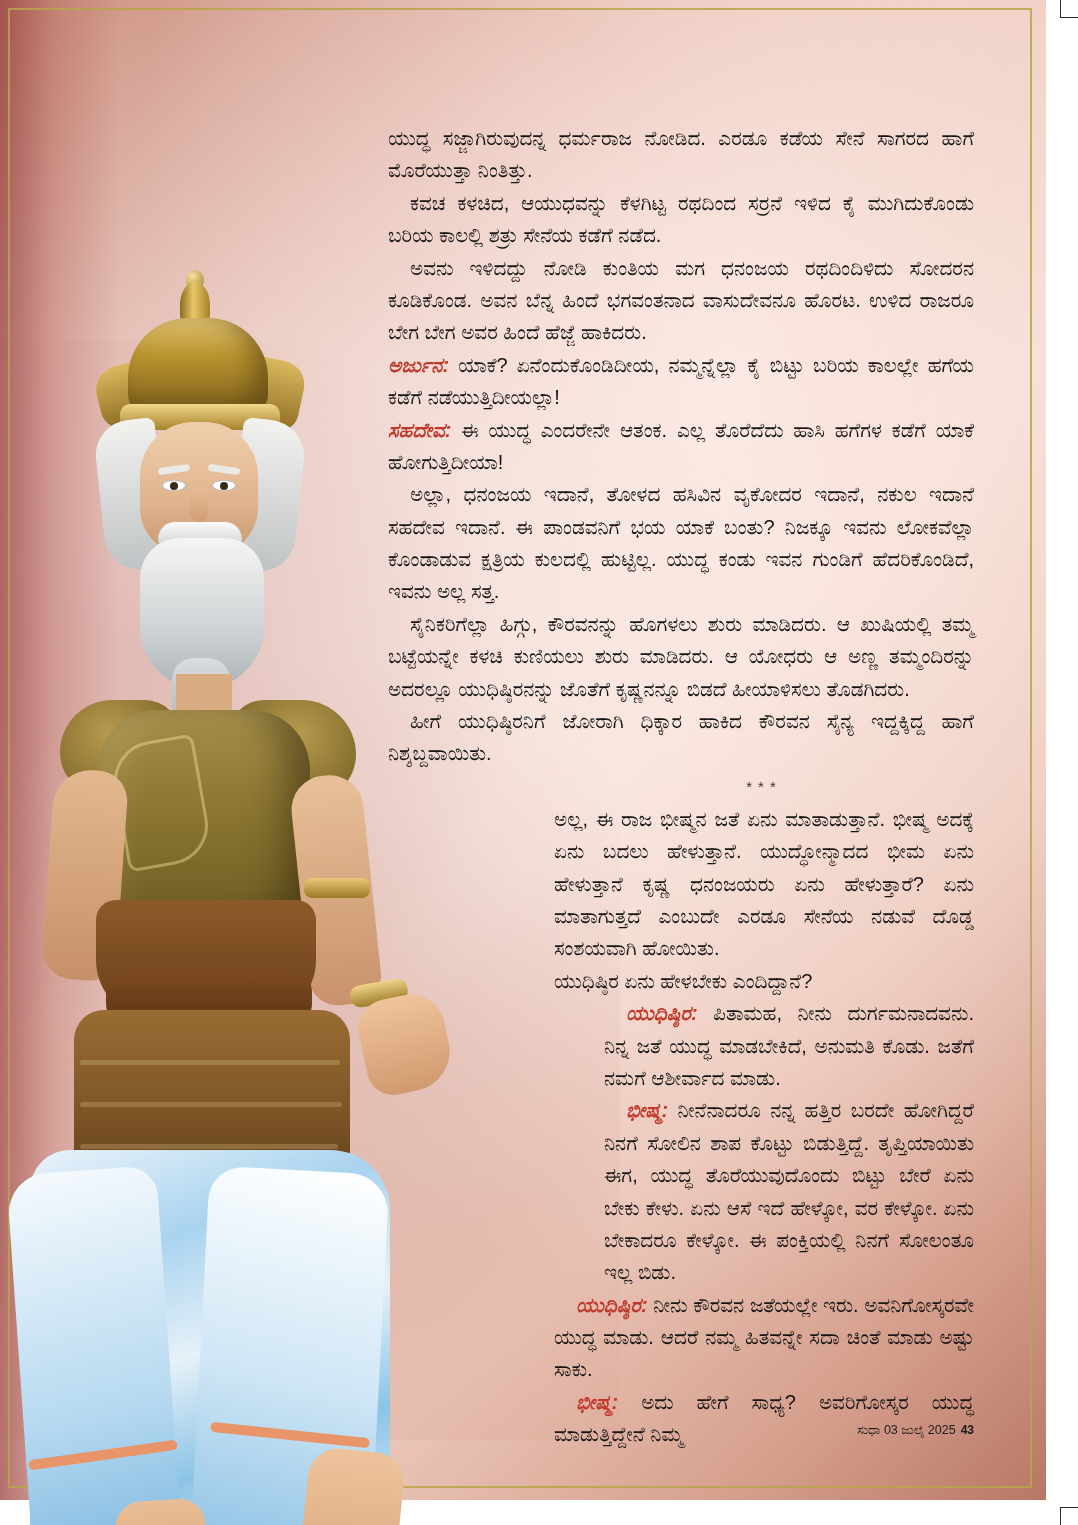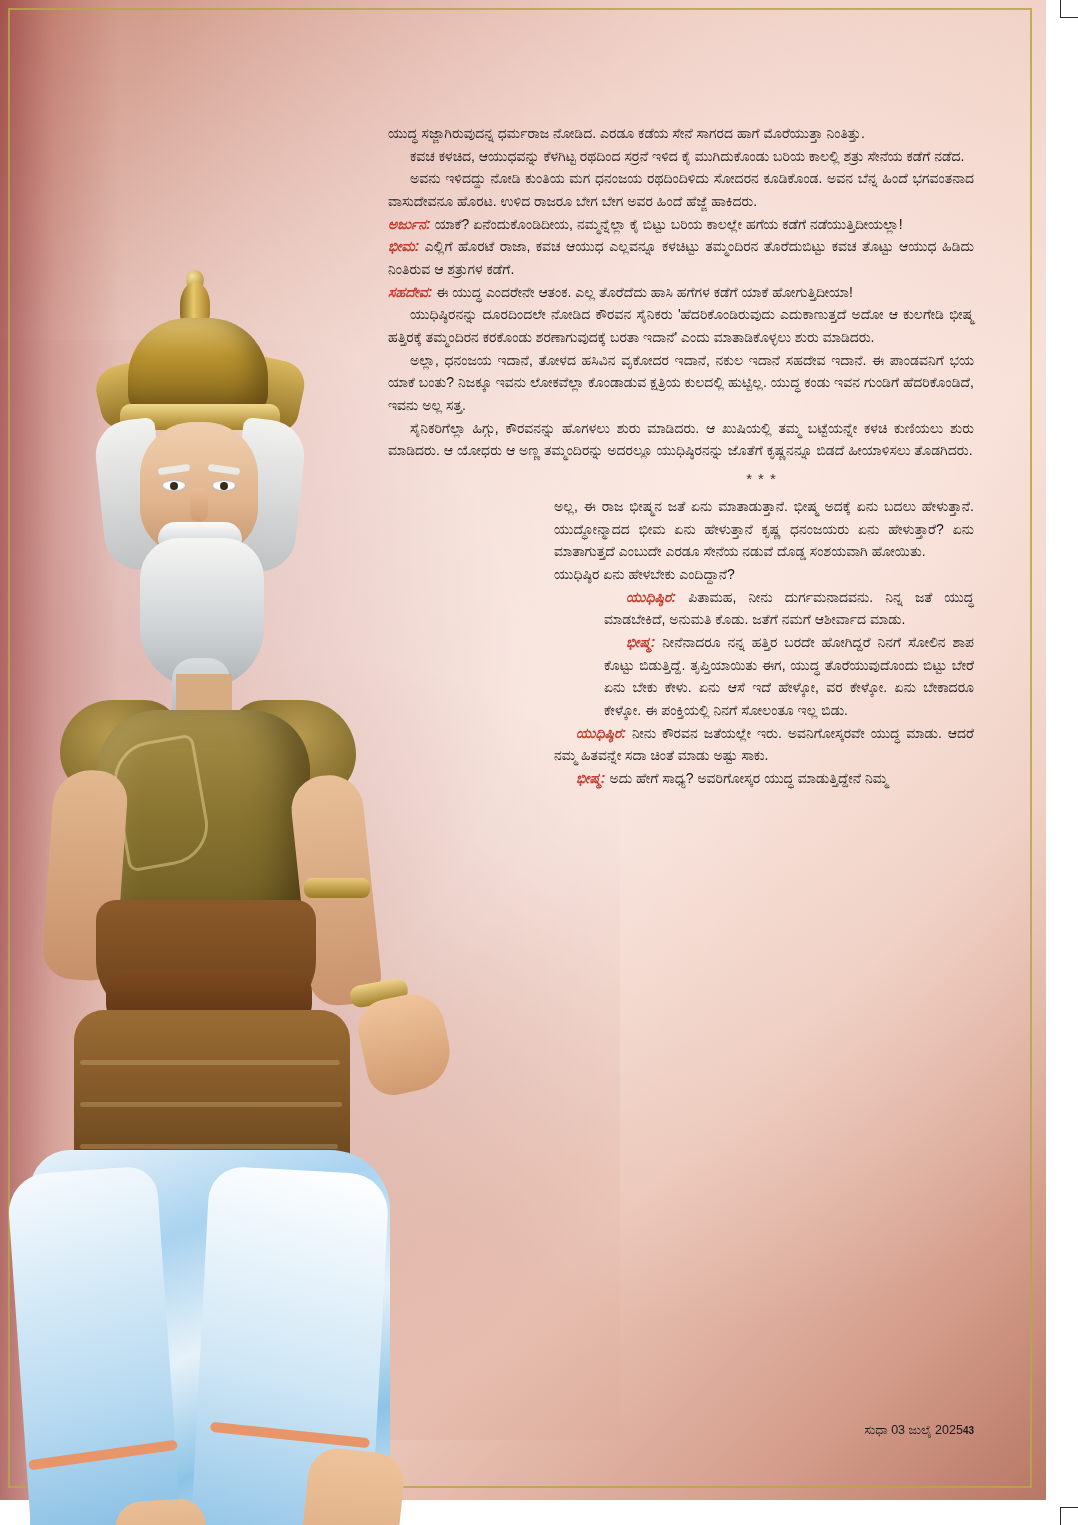--- a/index.html
+++ b/index.html
@@ -262,7 +262,7 @@
   p {
     margin: 0 0 0 0;
     font-family: "Liberation Sans", sans-serif;
-    font-size: 14px;
+    font-size: 20px;
     line-height: 1.62;
     color: #151515;
     text-align: justify;

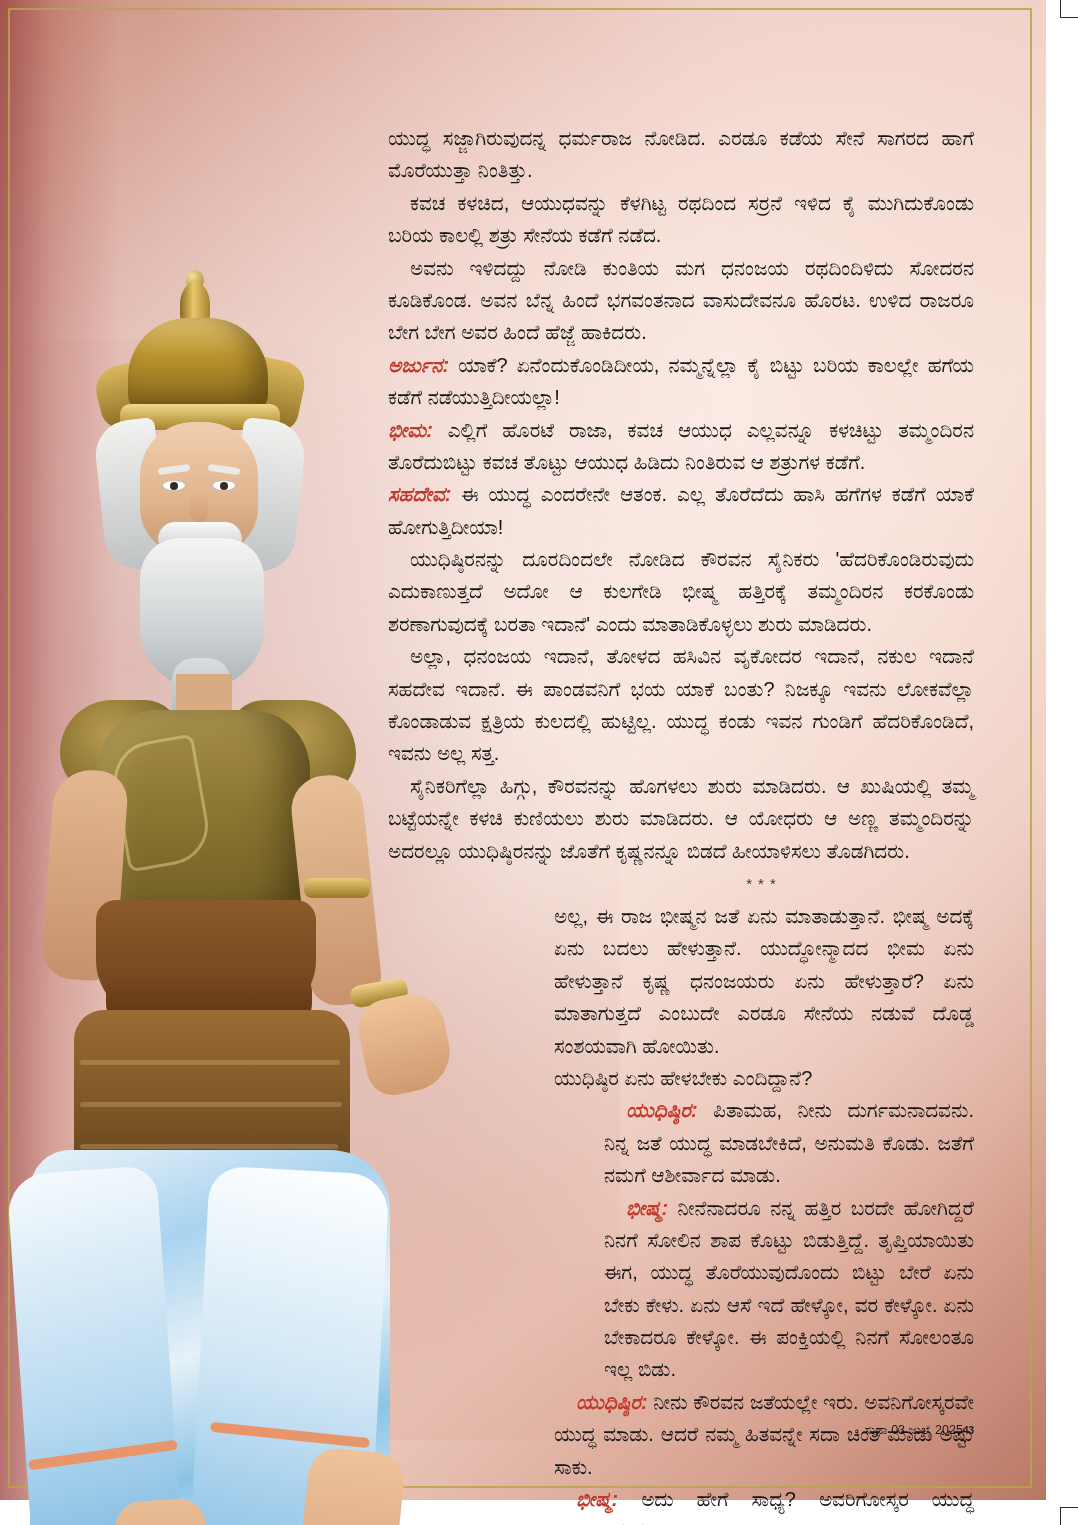--- a/index.html
+++ b/index.html
@@ -371,7 +371,6 @@
       <p class="indent"><span>ಅವನು ಇಳಿದದ್ದು ನೋಡಿ ಕುಂತಿಯ ಮಗ ಧನಂಜಯ ರಥದಿಂದಿಳಿದು ಸೋದರನ ಕೂಡಿಕೊಂಡ. ಅವನ ಬೆನ್ನ ಹಿಂದೆ ಭಗವಂತನಾದ ವಾಸುದೇವನೂ ಹೊರಟ. ಉಳಿದ ರಾಜರೂ ಬೇಗ ಬೇಗ ಅವರ ಹಿಂದೆ ಹೆಜ್ಜೆ ಹಾಕಿದರು.</span></p>
 
       <p><span class="speaker">ಅರ್ಜುನ:</span><span> ಯಾಕೆ? ಏನೆಂದುಕೊಂಡಿದೀಯ, ನಮ್ಮನ್ನೆಲ್ಲಾ ಕೈ ಬಿಟ್ಟು ಬರಿಯ ಕಾಲಲ್ಲೇ ಹಗೆಯ ಕಡೆಗೆ ನಡೆಯುತ್ತಿದೀಯಲ್ಲಾ!</span></p>
-      <p><span class="speaker">ಭೀಮ:</span><span> ಎಲ್ಲಿಗೆ ಹೊರಟೆ ರಾಜಾ, ಕವಚ ಆಯುಧ ಎಲ್ಲವನ್ನೂ ಕಳಚಿಟ್ಟು ತಮ್ಮಂದಿರನ ತೊರೆದುಬಿಟ್ಟು ಕವಚ ತೊಟ್ಟು ಆಯುಧ ಹಿಡಿದು ನಿಂತಿರುವ ಆ ಶತ್ರುಗಳ ಕಡೆಗೆ.</span></p>
       <p><span class="speaker">ಸಹದೇವ:</span><span> ಈ ಯುದ್ಧ ಎಂದರೇನೇ ಆತಂಕ. ಎಲ್ಲ ತೊರೆದೆದು ಹಾಸಿ ಹಗೆಗಳ ಕಡೆಗೆ ಯಾಕೆ ಹೋಗುತ್ತಿದೀಯಾ!</span></p>
 
       <p class="indent"><span>ಯುಧಿಷ್ಠಿರನನ್ನು ದೂರದಿಂದಲೇ ನೋಡಿದ ಕೌರವನ ಸೈನಿಕರು 'ಹೆದರಿಕೊಂಡಿರುವುದು ಎದುಕಾಣುತ್ತದೆ ಅದೋ ಆ ಕುಲಗೇಡಿ ಭೀಷ್ಮ ಹತ್ತಿರಕ್ಕೆ ತಮ್ಮಂದಿರನ ಕರಕೊಂಡು ಶರಣಾಗುವುದಕ್ಕೆ ಬರತಾ ಇದಾನೆ' ಎಂದು ಮಾತಾಡಿಕೊಳ್ಳಲು ಶುರು ಮಾಡಿದರು.</span></p>

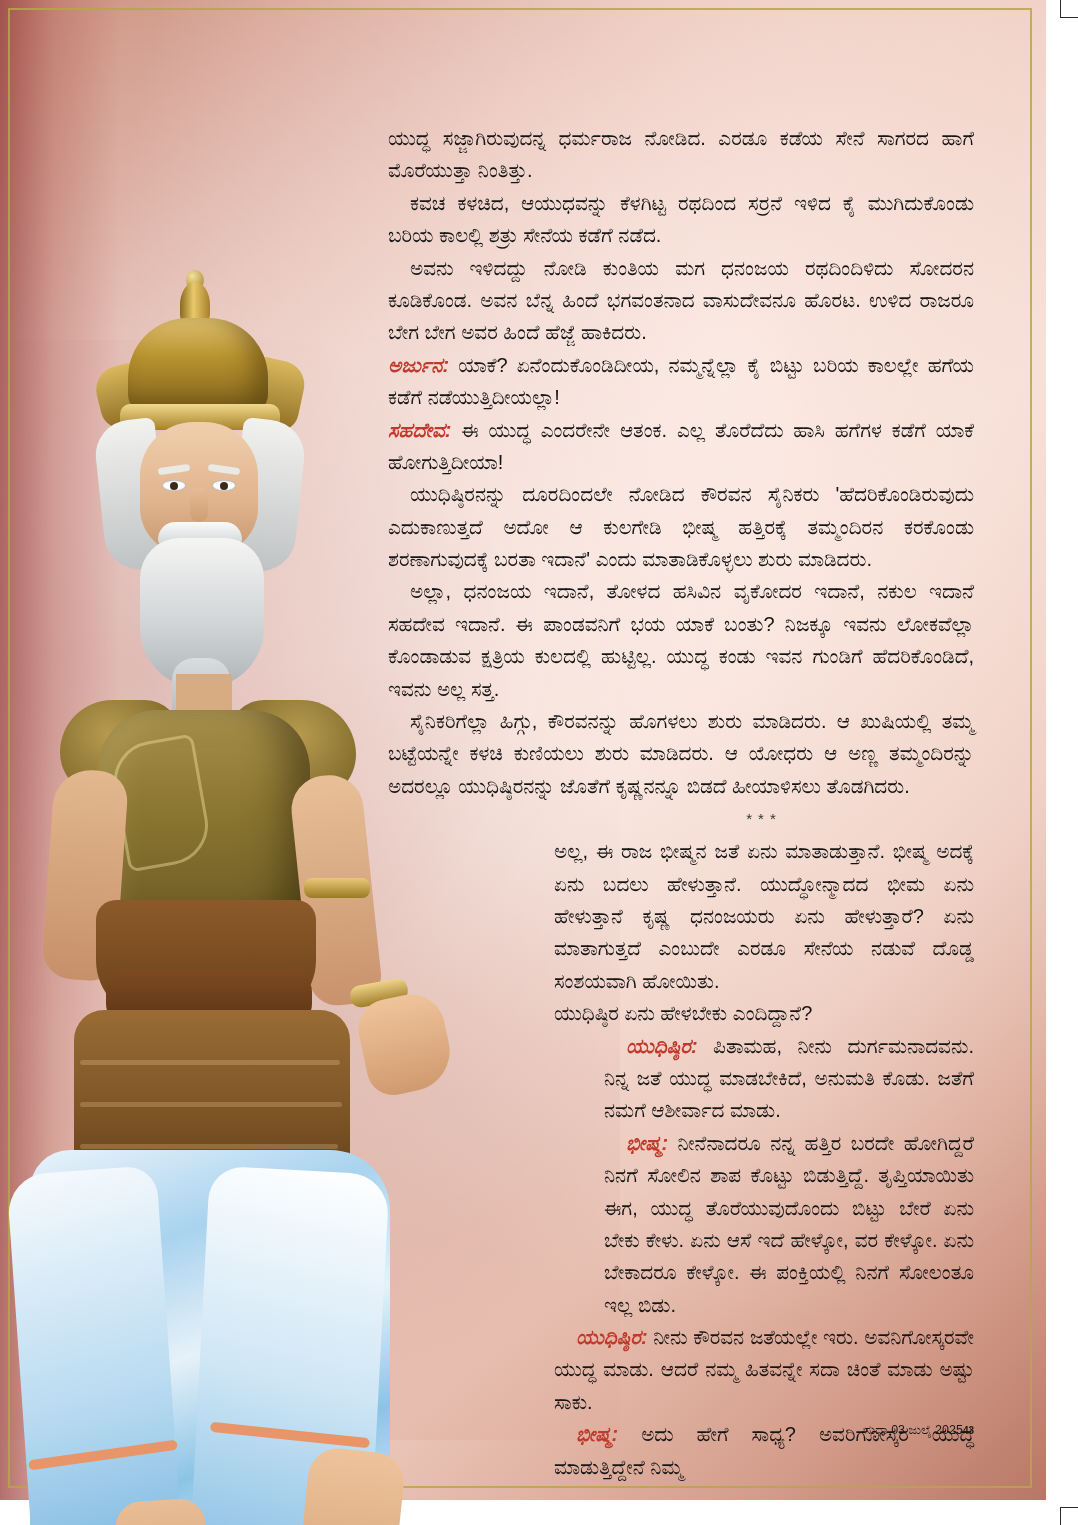--- a/index.html
+++ b/index.html
@@ -373,7 +373,6 @@
       <p><span class="speaker">ಅರ್ಜುನ:</span><span> ಯಾಕೆ? ಏನೆಂದುಕೊಂಡಿದೀಯ, ನಮ್ಮನ್ನೆಲ್ಲಾ ಕೈ ಬಿಟ್ಟು ಬರಿಯ ಕಾಲಲ್ಲೇ ಹಗೆಯ ಕಡೆಗೆ ನಡೆಯುತ್ತಿದೀಯಲ್ಲಾ!</span></p>
       <p><span class="speaker">ಸಹದೇವ:</span><span> ಈ ಯುದ್ಧ ಎಂದರೇನೇ ಆತಂಕ. ಎಲ್ಲ ತೊರೆದೆದು ಹಾಸಿ ಹಗೆಗಳ ಕಡೆಗೆ ಯಾಕೆ ಹೋಗುತ್ತಿದೀಯಾ!</span></p>
 
-      <p class="indent"><span>ಯುಧಿಷ್ಠಿರನನ್ನು ದೂರದಿಂದಲೇ ನೋಡಿದ ಕೌರವನ ಸೈನಿಕರು 'ಹೆದರಿಕೊಂಡಿರುವುದು ಎದುಕಾಣುತ್ತದೆ ಅದೋ ಆ ಕುಲಗೇಡಿ ಭೀಷ್ಮ ಹತ್ತಿರಕ್ಕೆ ತಮ್ಮಂದಿರನ ಕರಕೊಂಡು ಶರಣಾಗುವುದಕ್ಕೆ ಬರತಾ ಇದಾನೆ' ಎಂದು ಮಾತಾಡಿಕೊಳ್ಳಲು ಶುರು ಮಾಡಿದರು.</span></p>
       <p class="indent"><span>ಅಲ್ಲಾ, ಧನಂಜಯ ಇದಾನೆ, ತೋಳದ ಹಸಿವಿನ ವೃಕೋದರ ಇದಾನೆ, ನಕುಲ ಇದಾನೆ ಸಹದೇವ ಇದಾನೆ. ಈ ಪಾಂಡವನಿಗೆ ಭಯ ಯಾಕೆ ಬಂತು? ನಿಜಕ್ಕೂ ಇವನು ಲೋಕವೆಲ್ಲಾ ಕೊಂಡಾಡುವ ಕ್ಷತ್ರಿಯ ಕುಲದಲ್ಲಿ ಹುಟ್ಟಿಲ್ಲ. ಯುದ್ಧ ಕಂಡು ಇವನ ಗುಂಡಿಗೆ ಹೆದರಿಕೊಂಡಿದೆ, ಇವನು ಅಲ್ಲ ಸತ್ತ.</span></p>
       <p class="indent"><span>ಸೈನಿಕರಿಗೆಲ್ಲಾ ಹಿಗ್ಗು, ಕೌರವನನ್ನು ಹೊಗಳಲು ಶುರು ಮಾಡಿದರು. ಆ ಖುಷಿಯಲ್ಲಿ ತಮ್ಮ ಬಟ್ಟೆಯನ್ನೇ ಕಳಚಿ ಕುಣಿಯಲು ಶುರು ಮಾಡಿದರು. ಆ ಯೋಧರು ಆ ಅಣ್ಣ ತಮ್ಮಂದಿರನ್ನು ಅದರಲ್ಲೂ ಯುಧಿಷ್ಠಿರನನ್ನು ಜೊತೆಗೆ ಕೃಷ್ಣನನ್ನೂ ಬಿಡದೆ ಹೀಯಾಳಿಸಲು ತೊಡಗಿದರು.</span></p>
 

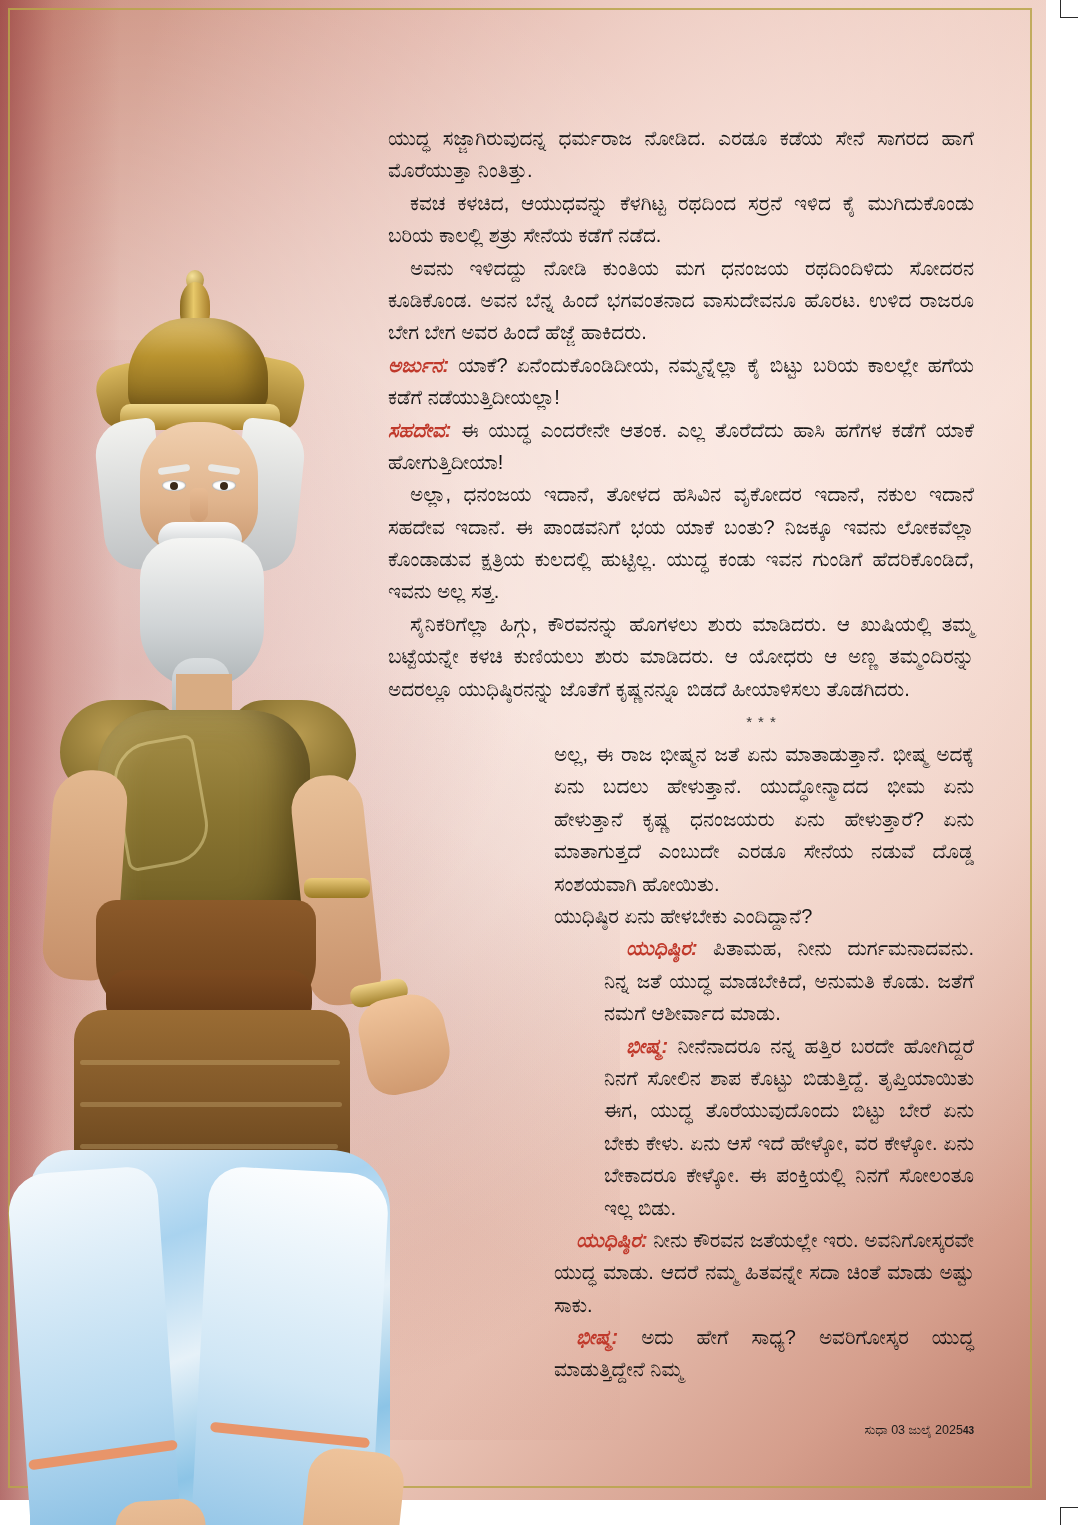--- a/index.html
+++ b/index.html
@@ -375,6 +375,7 @@
 
       <p class="indent"><span>ಅಲ್ಲಾ, ಧನಂಜಯ ಇದಾನೆ, ತೋಳದ ಹಸಿವಿನ ವೃಕೋದರ ಇದಾನೆ, ನಕುಲ ಇದಾನೆ ಸಹದೇವ ಇದಾನೆ. ಈ ಪಾಂಡವನಿಗೆ ಭಯ ಯಾಕೆ ಬಂತು? ನಿಜಕ್ಕೂ ಇವನು ಲೋಕವೆಲ್ಲಾ ಕೊಂಡಾಡುವ ಕ್ಷತ್ರಿಯ ಕುಲದಲ್ಲಿ ಹುಟ್ಟಿಲ್ಲ. ಯುದ್ಧ ಕಂಡು ಇವನ ಗುಂಡಿಗೆ ಹೆದರಿಕೊಂಡಿದೆ, ಇವನು ಅಲ್ಲ ಸತ್ತ.</span></p>
       <p class="indent"><span>ಸೈನಿಕರಿಗೆಲ್ಲಾ ಹಿಗ್ಗು, ಕೌರವನನ್ನು ಹೊಗಳಲು ಶುರು ಮಾಡಿದರು. ಆ ಖುಷಿಯಲ್ಲಿ ತಮ್ಮ ಬಟ್ಟೆಯನ್ನೇ ಕಳಚಿ ಕುಣಿಯಲು ಶುರು ಮಾಡಿದರು. ಆ ಯೋಧರು ಆ ಅಣ್ಣ ತಮ್ಮಂದಿರನ್ನು ಅದರಲ್ಲೂ ಯುಧಿಷ್ಠಿರನನ್ನು ಜೊತೆಗೆ ಕೃಷ್ಣನನ್ನೂ ಬಿಡದೆ ಹೀಯಾಳಿಸಲು ತೊಡಗಿದರು.</span></p>
+      <p class="indent"><span>ಹೀಗೆ ಯುಧಿಷ್ಠಿರನಿಗೆ ಜೋರಾಗಿ ಧಿಕ್ಕಾರ ಹಾಕಿದ ಕೌರವನ ಸೈನ್ಯ ಇದ್ದಕ್ಕಿದ್ದ ಹಾಗೆ ನಿಶ್ಶಬ್ದವಾಯಿತು.</span></p>
 
       <div class="stars">***</div>
 

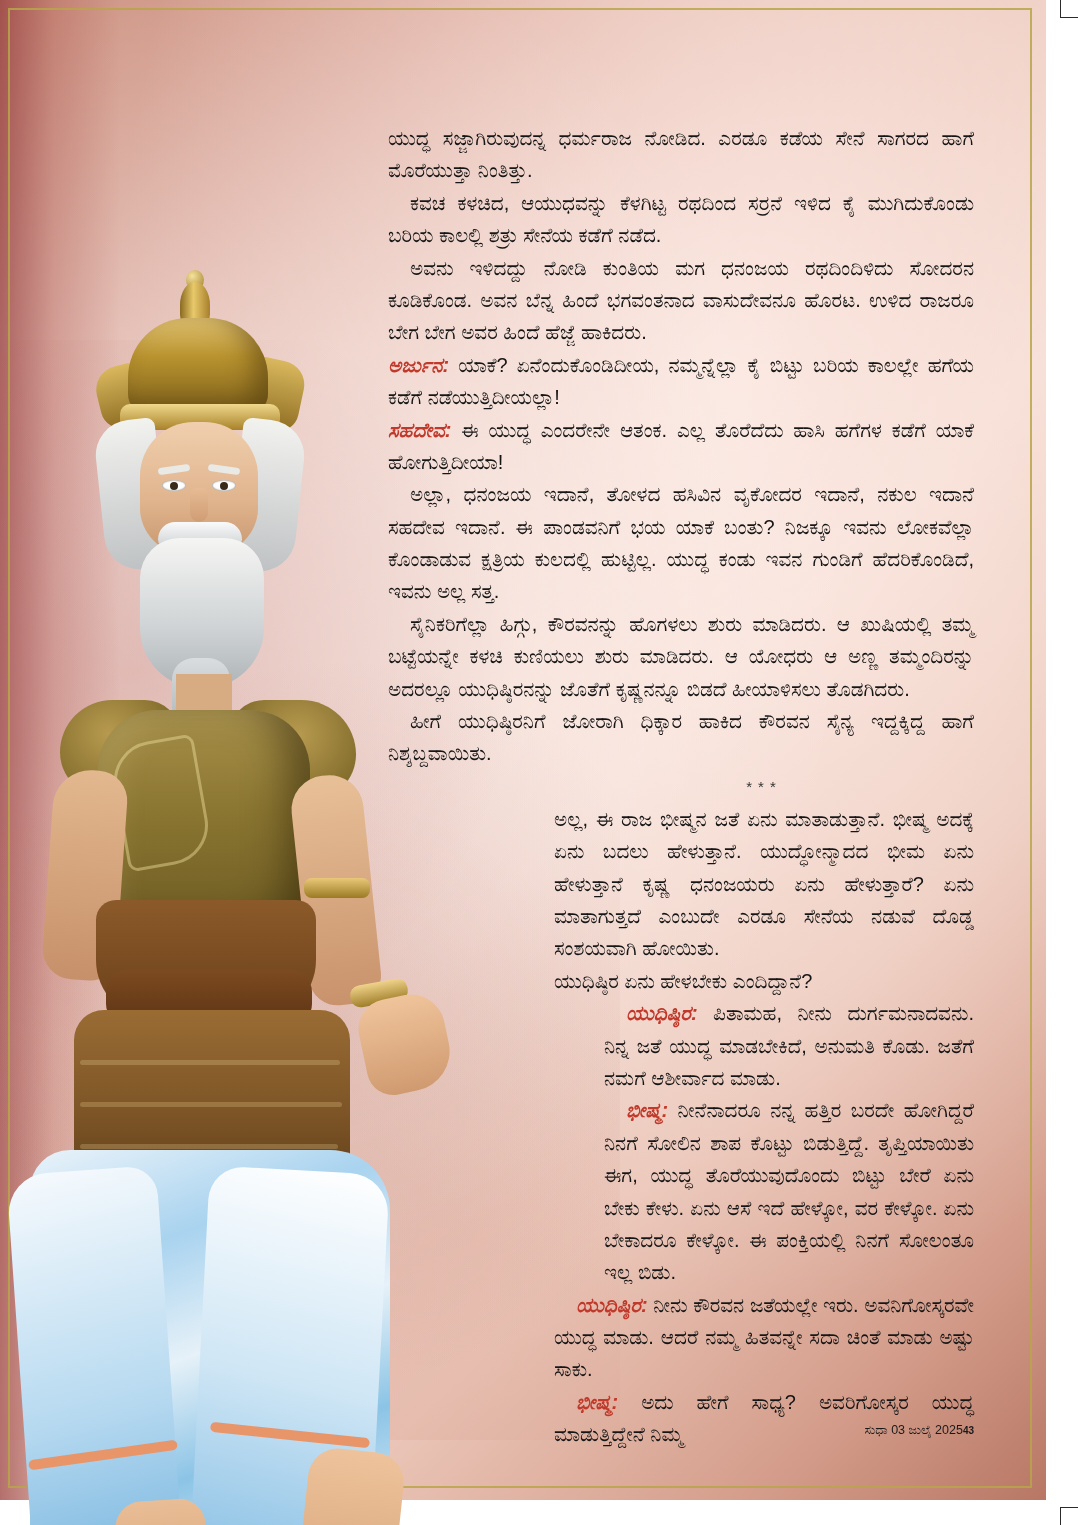--- a/index.html
+++ b/index.html
@@ -300,8 +300,9 @@
     font-family: "Liberation Sans", sans-serif;
   }
   .footer .pageno {
-    font-size: 10px;
+    font-size: 12px;
     font-weight: bold;
+    margin-left: 5px;
   }
 </style>
 </head>

